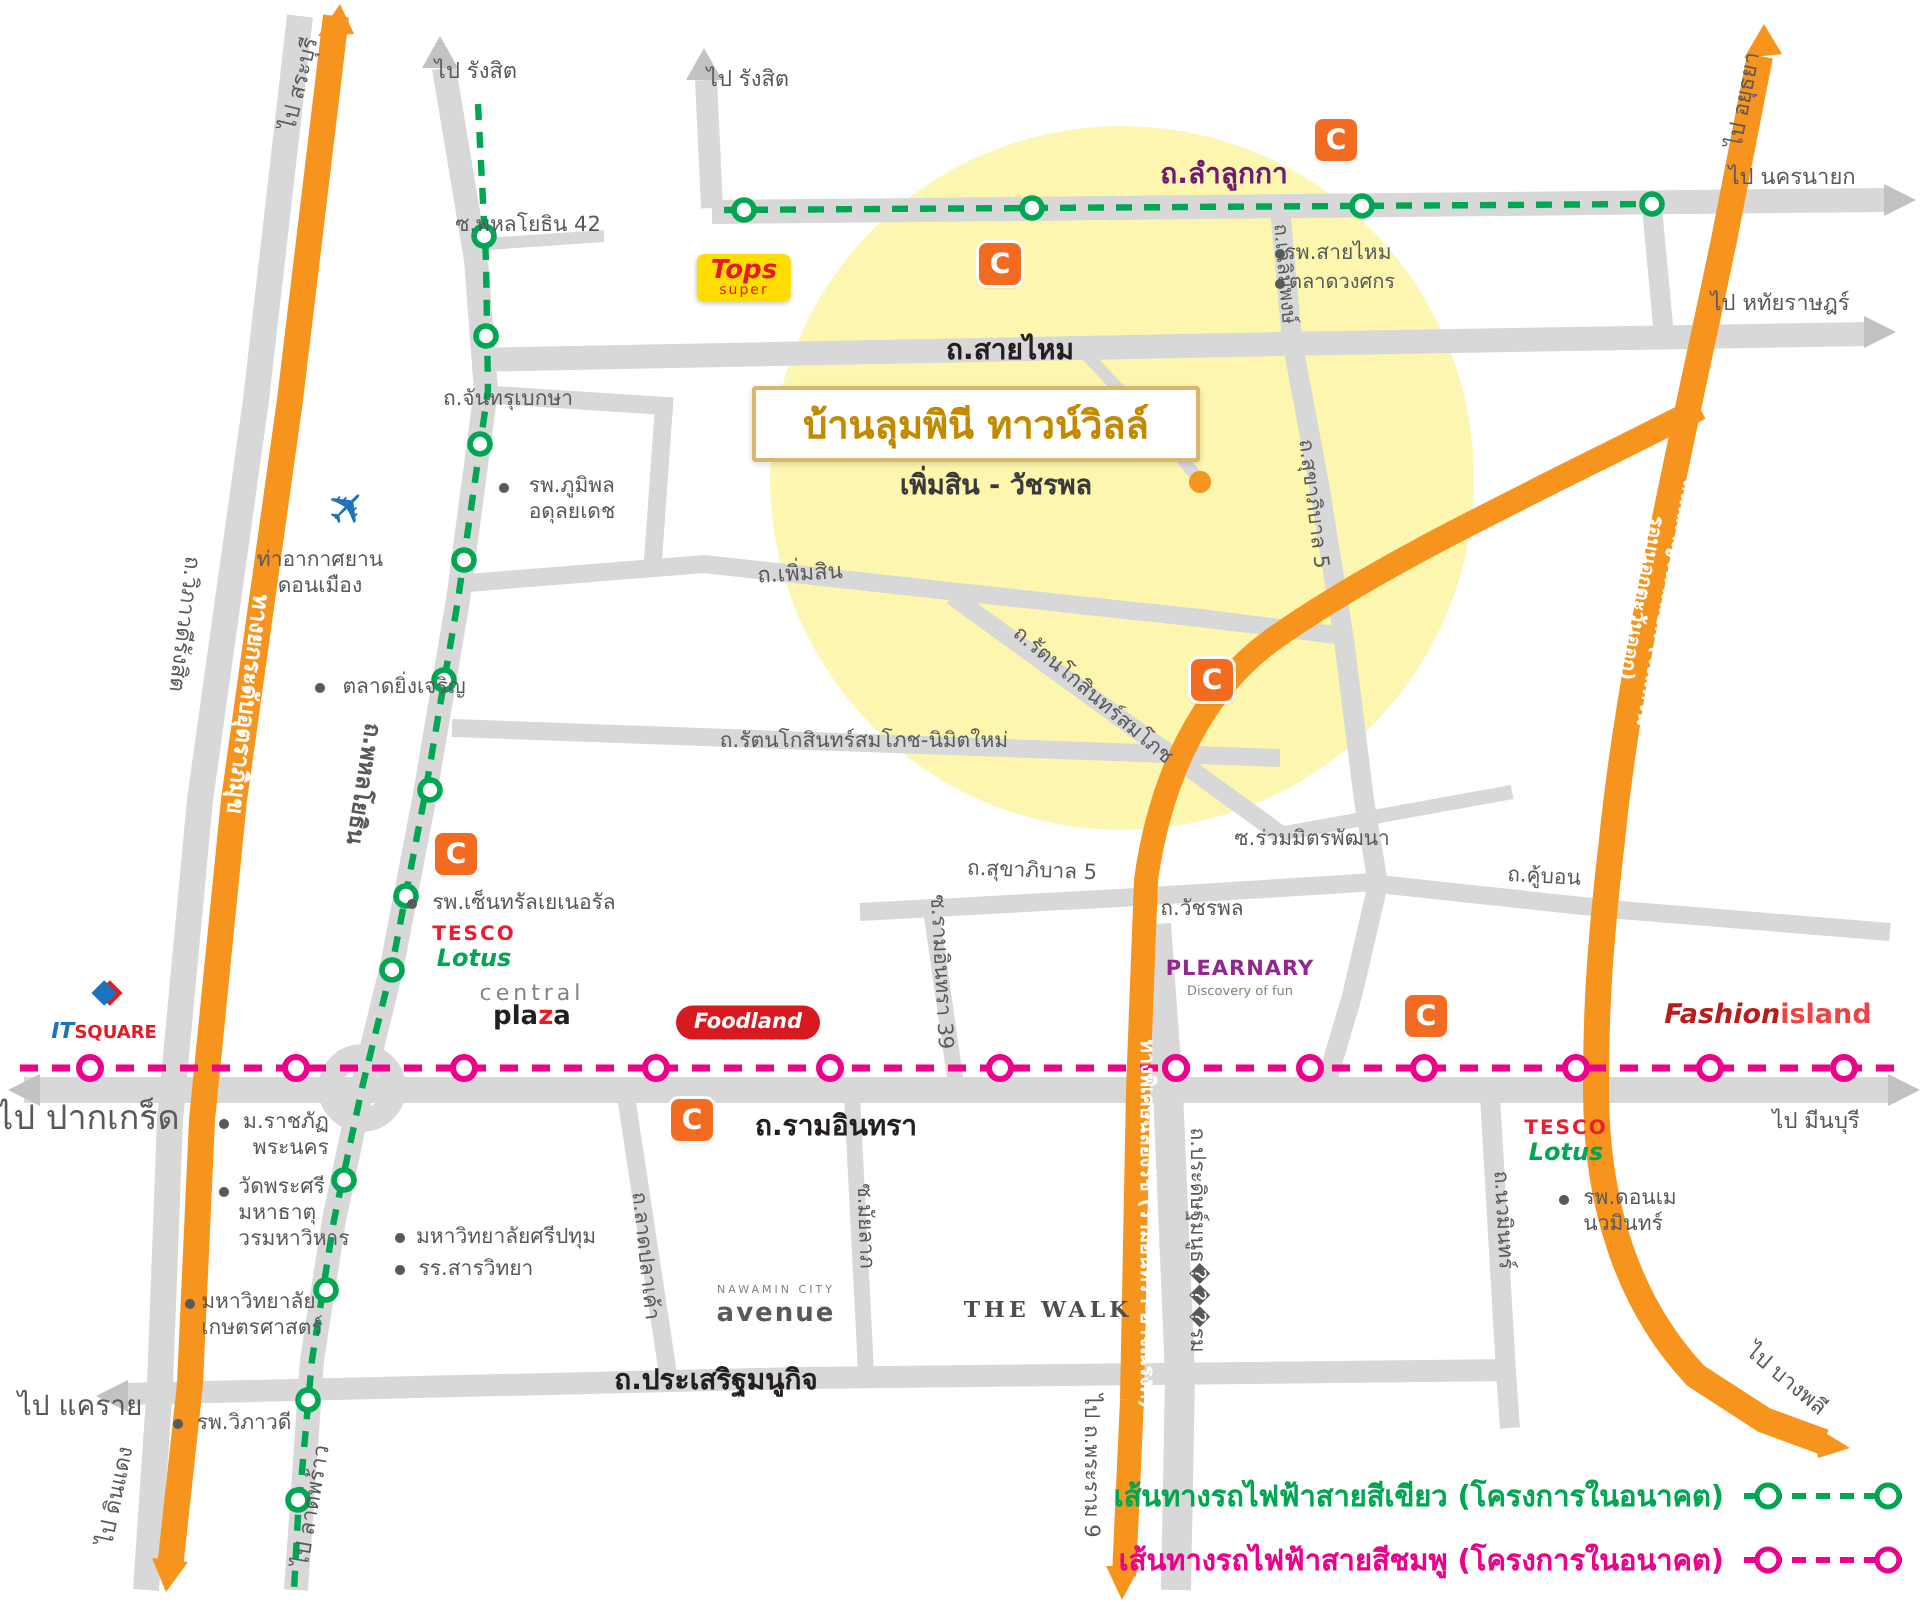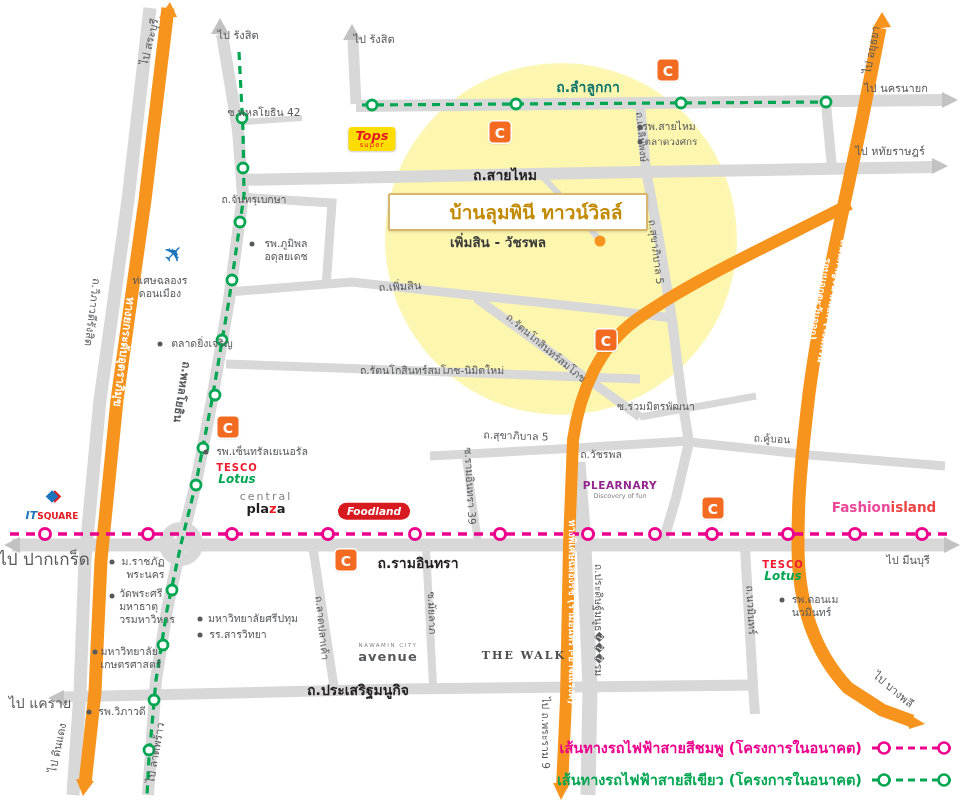--- a/index.html
+++ b/index.html
@@ -160,7 +160,7 @@
       <div class="map-label" style="left: 150px; top: 42px; font-size: 11px; transform: translate(-50%, -50%) rotate(-76deg);">ไป สระบุรี</div>
       <div class="map-label" style="left: 238px; top: 36px; font-size: 11px; transform: translate(-50%, -50%) rotate(0deg);">ไป รังสิต</div>
       <div class="map-label" style="left: 374px; top: 40px; font-size: 11px; transform: translate(-50%, -50%) rotate(0deg);">ไป รังสิต</div>
-      <div class="map-label" style="left: 588px; top: 88px; font-size: 14px; color: #0f766e; font-weight: 700; transform: translate(-50%, -50%) rotate(0deg);">ถ.ลำลูกกา</div>
+      <div class="map-label" style="left: 612px; top: 88px; font-size: 14px; color: #701a75; font-weight: 700; transform: translate(-50%, -50%) rotate(0deg);">ถ.ลำลูกกา</div>
       <div class="map-label" style="left: 872px; top: 50px; font-size: 11px; transform: translate(-50%, -50%) rotate(-79deg);">ไป อยุธยา</div>
       <div class="map-label" style="left: 896px; top: 89px; font-size: 11px; transform: translate(-50%, -50%) rotate(0deg);">ไป นครนายก</div>
       <div class="map-label" style="left: 264px; top: 113px; font-size: 10.5px; transform: translate(-50%, -50%) rotate(0deg);">ซ.พหลโยธิน 42</div>

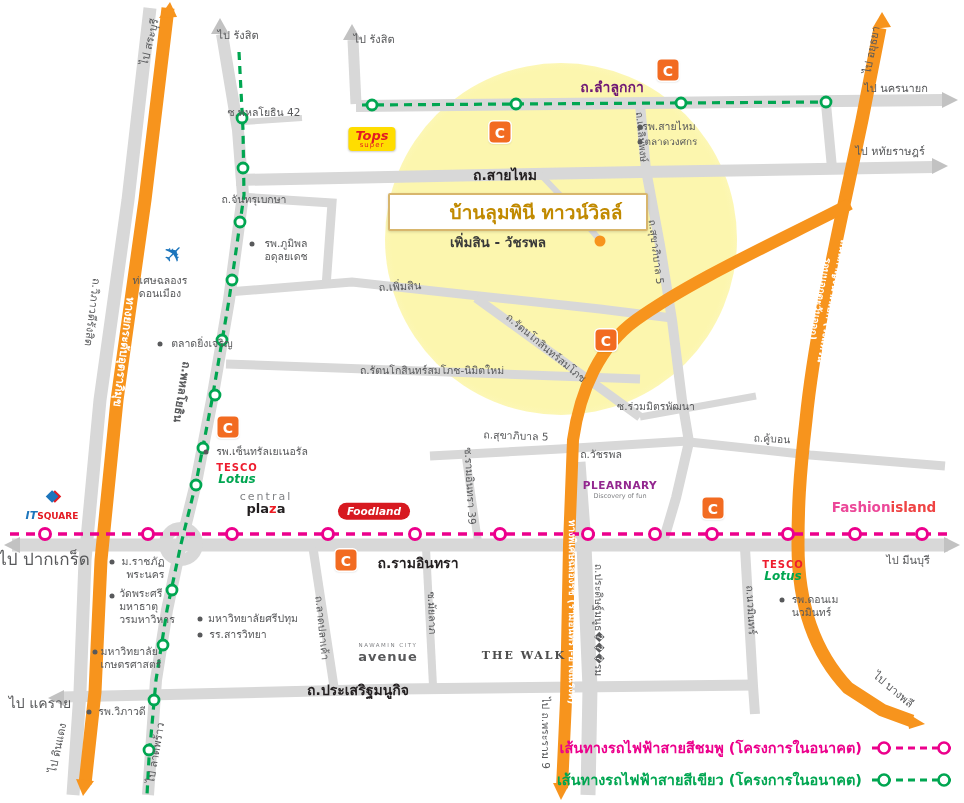--- a/index.html
+++ b/index.html
@@ -40,9 +40,9 @@
   .avenue .a1{display:block;color:#808285;font-size:5.5px;letter-spacing:1.5px;}
   .avenue .a2{display:block;color:#58595b;font-weight:bold;font-size:13px;letter-spacing:1px;margin-top:1px;}
   .plane{position:absolute;color:#1c75bc;font-size:24px;z-index:5;}
-  #title-box{position:absolute;left:388px;top:193px;width:220px;height:34px;background:#fff;
+  #title-box{position:absolute;left:376px;top:193px;width:220px;height:34px;background:#fff;
              border:2px solid #d8b66d;border-radius:2px;display:flex;align-items:center;justify-content:center;
-             z-index:7;box-shadow:0 1px 3px rgba(0,0,0,.15);padding-left:36px;}
+             z-index:7;box-shadow:0 1px 3px rgba(0,0,0,.15);}
   #title-box .ttl{color:#c18a00;font-weight:bold;font-size:19px;white-space:nowrap;}
   #subtitle{position:absolute;left:388px;top:231px;width:220px;text-align:center;z-index:7;
             font-size:13.5px;font-weight:bold;color:#3a3a3a;}

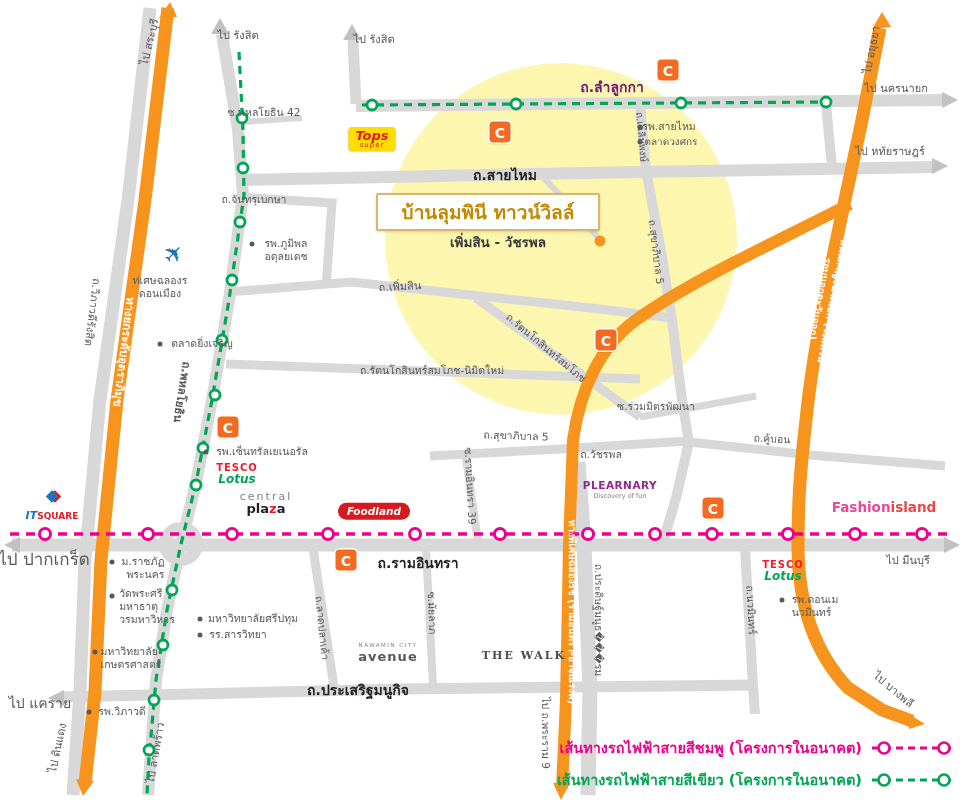--- a/index.html
+++ b/index.html
@@ -172,7 +172,7 @@
       <div class="map-label" style="left: 254px; top: 200px; font-size: 10.5px; transform: translate(-50%, -50%) rotate(0deg);">ถ.จันทรุเบกษา</div>
       <div class="map-label" style="left: 286px; top: 250px; font-size: 10.5px; text-align: left; transform: translate(-50%, -50%) rotate(0deg);">รพ.ภูมิพล
 อดุลยเดช</div>
-      <div class="map-label" style="left: 160px; top: 287px; font-size: 10.5px; transform: translate(-50%, -50%) rotate(0deg);">ท่เศษฉลองร
+      <div class="map-label" style="left: 160px; top: 287px; font-size: 10.5px; transform: translate(-50%, -50%) rotate(0deg);">ท่าอากาศยาน
 ดอนเมือง</div>
       <div class="map-label" style="left: 92px; top: 312px; font-size: 11px; transform: translate(-50%, -50%) rotate(97deg);">ถ.วิภาวดีรังสิต</div>
       <div class="map-label" style="left: 124px; top: 352px; font-size: 11.5px; color: rgb(255, 255, 255); font-weight: 700; transform: translate(-50%, -50%) rotate(97deg);">ทางยกระดับอุตราภิมุข</div>

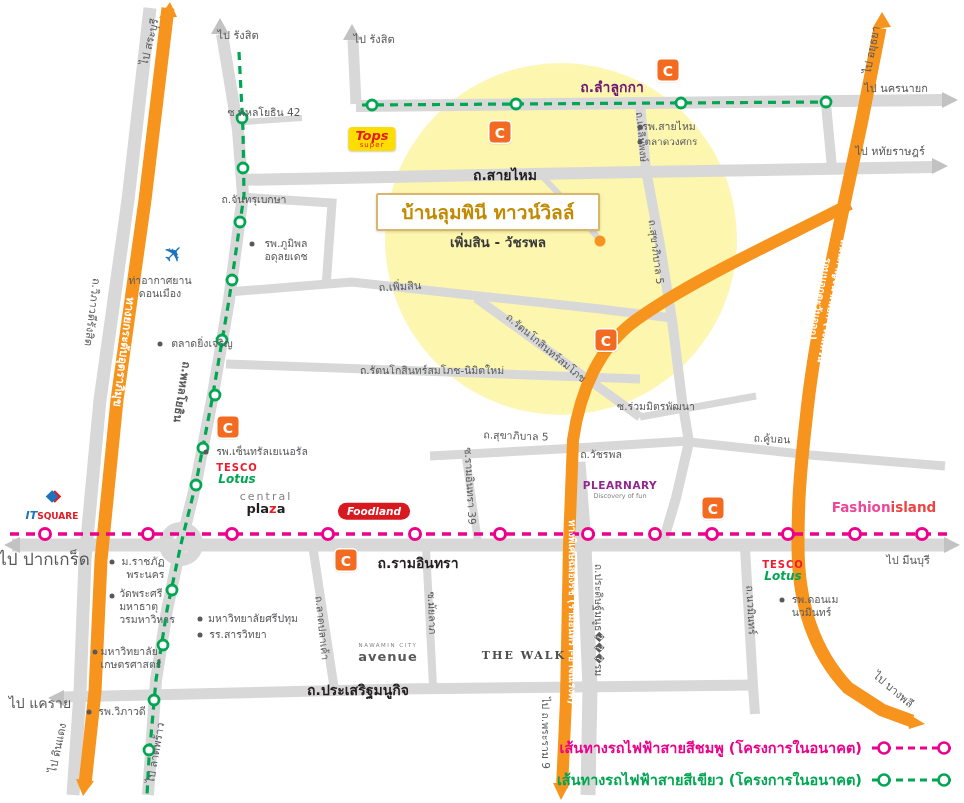--- a/index.html
+++ b/index.html
@@ -182,7 +182,7 @@
       <div class="map-label" style="left: 656px; top: 252px; font-size: 10.5px; transform: translate(-50%, -50%) rotate(83deg);">ถ.สุขาภิบาล 5</div>
       <div class="map-label" style="left: 546px; top: 348px; font-size: 10.5px; transform: translate(-50%, -50%) rotate(40deg);">ถ.รัตนโกสินทร์สมโภช</div>
       <div class="map-label" style="left: 432px; top: 371px; font-size: 10.5px; transform: translate(-50%, -50%) rotate(0deg);">ถ.รัตนโกสินทร์สมโภช-นิมิตใหม่</div>
-      <div class="map-label" style="left: 656px; top: 407px; font-size: 10.5px; transform: translate(-50%, -50%) rotate(0deg);">ซ.ร่วมมิตรพัฒนา</div>
+      <div class="map-label" style="left: 656px; top: 420px; font-size: 10.5px; transform: translate(-50%, -50%) rotate(0deg);">ซ.ร่วมมิตรพัฒนา</div>
       <div class="map-label" style="left: 516px; top: 436px; font-size: 10.5px; transform: translate(-50%, -50%) rotate(2deg);">ถ.สุขาภิบาล 5</div>
       <div class="map-label" style="left: 470px; top: 486px; font-size: 10.5px; transform: translate(-50%, -50%) rotate(87deg);">ซ.รามอินทรา 39</div>
       <div class="map-label" style="left: 601px; top: 455px; font-size: 10.5px; transform: translate(-50%, -50%) rotate(0deg);">ถ.วัชรพล</div>

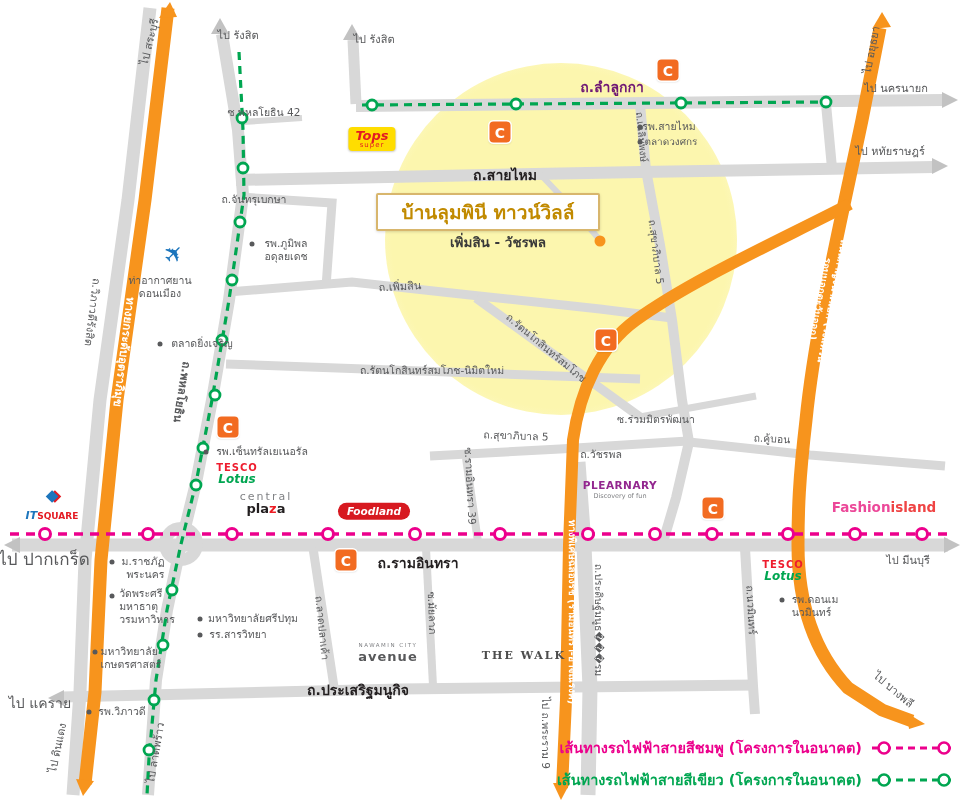--- a/index.html
+++ b/index.html
@@ -27,7 +27,7 @@
   .foodland{background:#d71920;color:#fff;font-weight:bold;font-style:italic;font-size:10.5px;
             padding:3px 9px;border-radius:9px;}
   .fashion{font-weight:bold;font-size:13.5px;}
-  .fashion .f1{color:#ec4899;}
+  .fashion .f1{color:#b91c1c;font-style:italic;}
   .fashion .f2{color:#ef4444;}
   .itsq .diamond{display:inline-block;width:9px;height:9px;background:#1c75bc;transform:rotate(45deg);
                  box-shadow:2px -2px 0 #e31b23;margin-bottom:2px;}

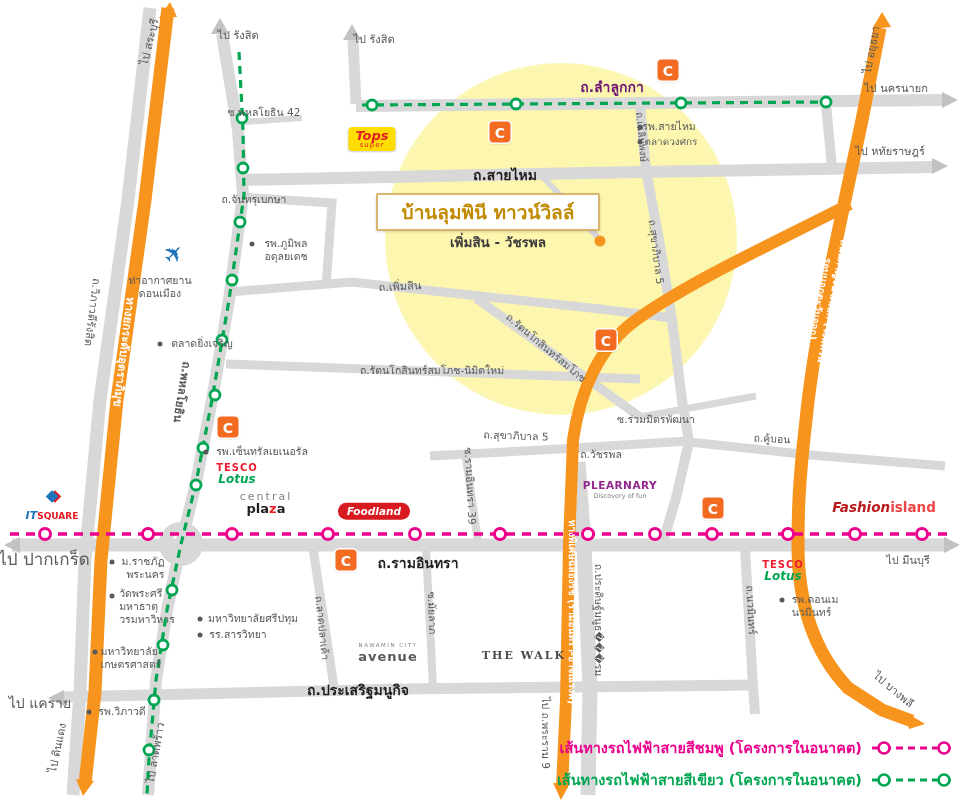--- a/index.html
+++ b/index.html
@@ -278,6 +278,14 @@
   <div id="subtitle">เพิ่มสิน - วัชรพล</div>
 
   <div id="legend">
+    <div class="legend-row lg-green">
+      <span>เส้นทางรถไฟฟ้าสายสีเขียว (โครงการในอนาคต)</span>
+      <svg width="88" height="16">
+        <line x1="2" y1="8" x2="86" y2="8" stroke="#00a651" stroke-width="3" stroke-dasharray="7 5"></line>
+        <circle cx="14" cy="8" r="5.5" fill="#fff" stroke="#00a651" stroke-width="2.6"></circle>
+        <circle cx="74" cy="8" r="5.5" fill="#fff" stroke="#00a651" stroke-width="2.6"></circle>
+      </svg>
+    </div>
     <div class="legend-row lg-pink">
       <span>เส้นทางรถไฟฟ้าสายสีชมพู (โครงการในอนาคต)</span>
       <svg width="88" height="16">
@@ -286,14 +294,6 @@
         <circle cx="74" cy="8" r="5.5" fill="#fff" stroke="#ec008c" stroke-width="2.6"></circle>
       </svg>
     </div>
-    <div class="legend-row lg-green">
-      <span>เส้นทางรถไฟฟ้าสายสีเขียว (โครงการในอนาคต)</span>
-      <svg width="88" height="16">
-        <line x1="2" y1="8" x2="86" y2="8" stroke="#00a651" stroke-width="3" stroke-dasharray="7 5"></line>
-        <circle cx="14" cy="8" r="5.5" fill="#fff" stroke="#00a651" stroke-width="2.6"></circle>
-        <circle cx="74" cy="8" r="5.5" fill="#fff" stroke="#00a651" stroke-width="2.6"></circle>
-      </svg>
-    </div>
   </div>
 
 </div>

